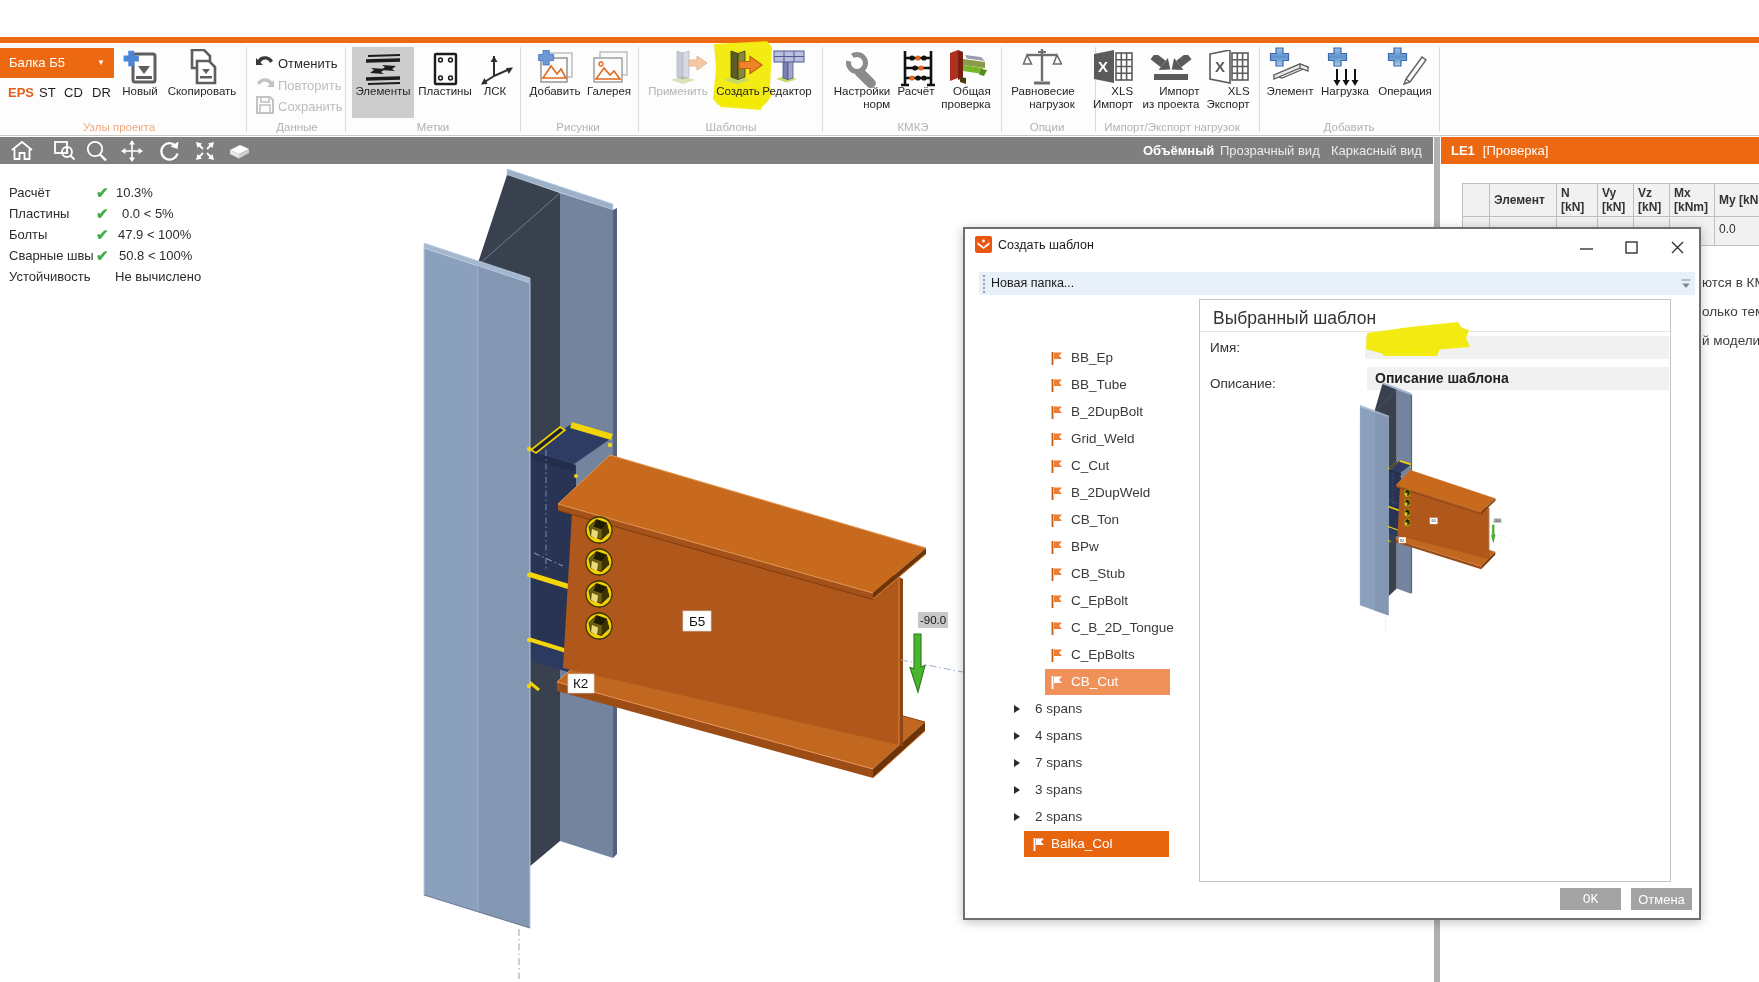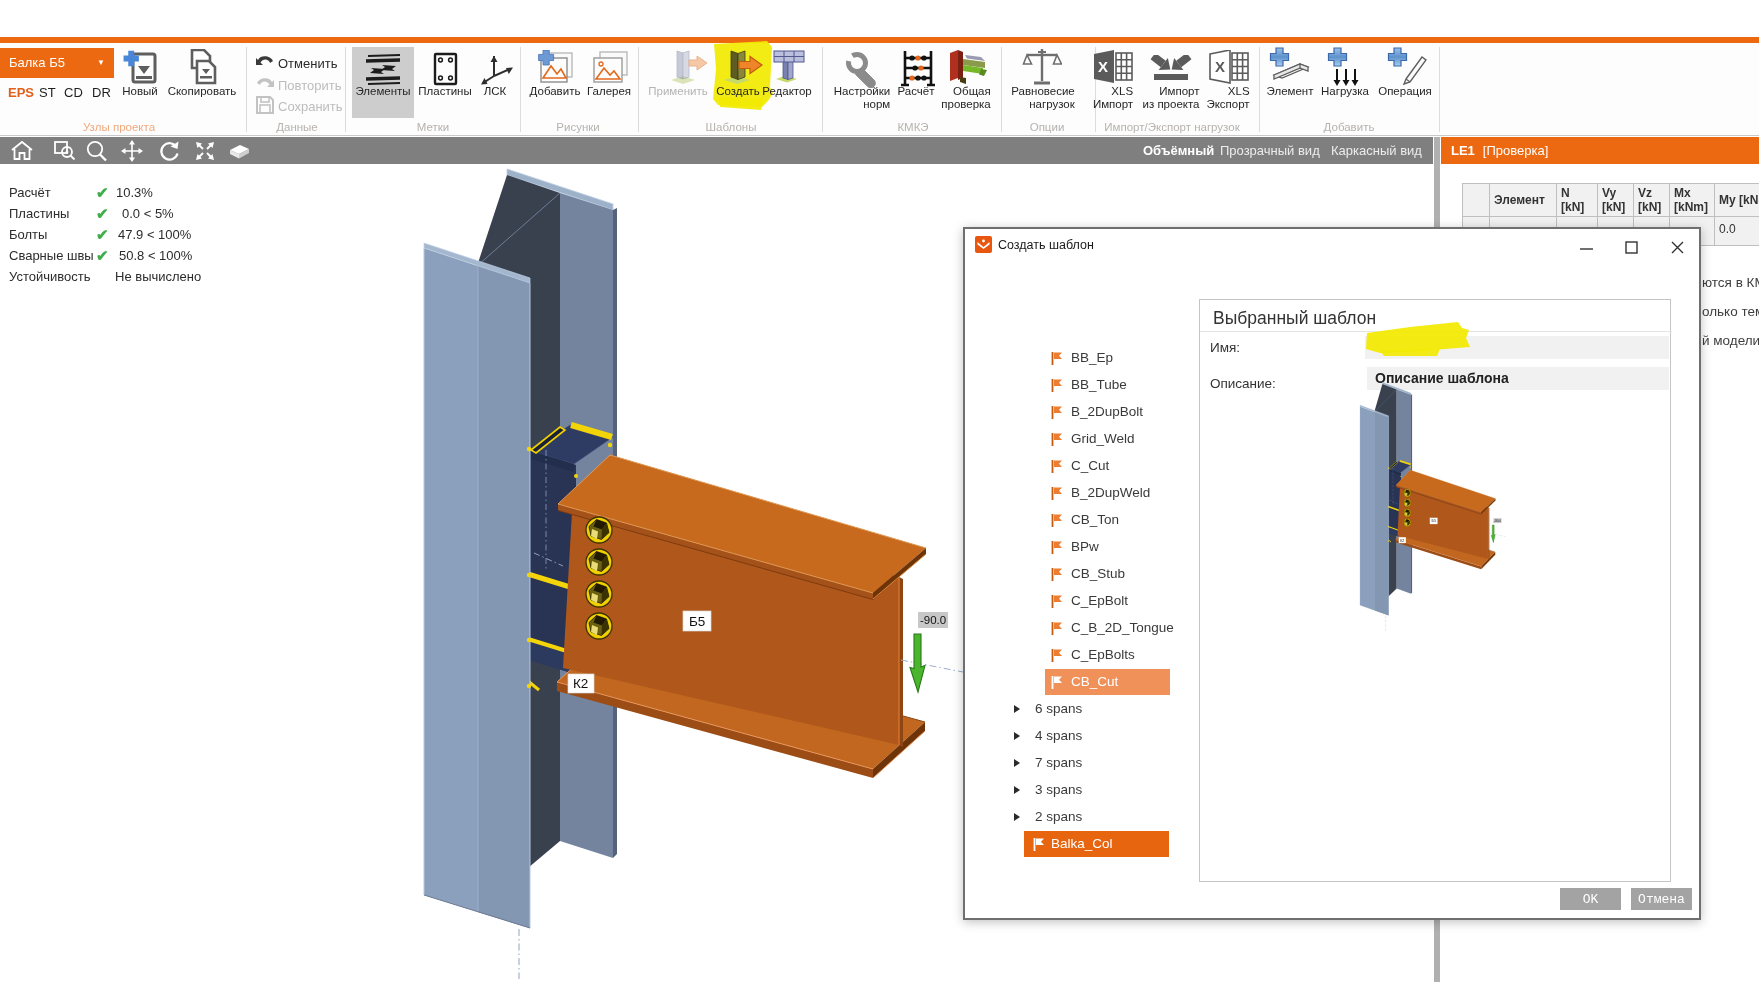--- a/index.html
+++ b/index.html
@@ -474,6 +474,21 @@
       <rect x="46" y="1" width="11" height="11" fill="none" stroke="#333" stroke-width="1.4"></rect>
       <path d="M92,1 l11,11 M103,1 l-11,11" stroke="#333" stroke-width="1.4"></path>
     </svg>
+    <div class="abs" style="left:14px;top:43px;width:716px;height:23px;background:#e8f1fa">
+      <svg class="abs" style="left:3px;top:2px" width="4" height="20">
+          <g fill="#9aa7b4">
+            <circle cx="2" cy="2" r="1.2"></circle>
+            <circle cx="2" cy="6" r="1.2"></circle>
+            <circle cx="2" cy="10" r="1.2"></circle>
+            <circle cx="2" cy="14" r="1.2"></circle>
+            <circle cx="2" cy="18" r="1.2"></circle>
+          </g>
+        </svg>
+      <div class="abs" style="left:12px;top:4px;font-size:12.5px;color:#1a1a1a">Новая папка...</div>
+      <svg class="abs" style="right:4px;top:6px" width="10" height="11">
+          <path d="M1,2 h8 M2.5,6 l2.5,3 2.5,-3 z" stroke="#7a8a99" stroke-width="1.2" fill="#7a8a99" stroke-linecap="round"></path>
+        </svg>
+    </div>
 
 
     <div class="dlgpanel" style="left:234px;top:70px;width:472px;height:583px">

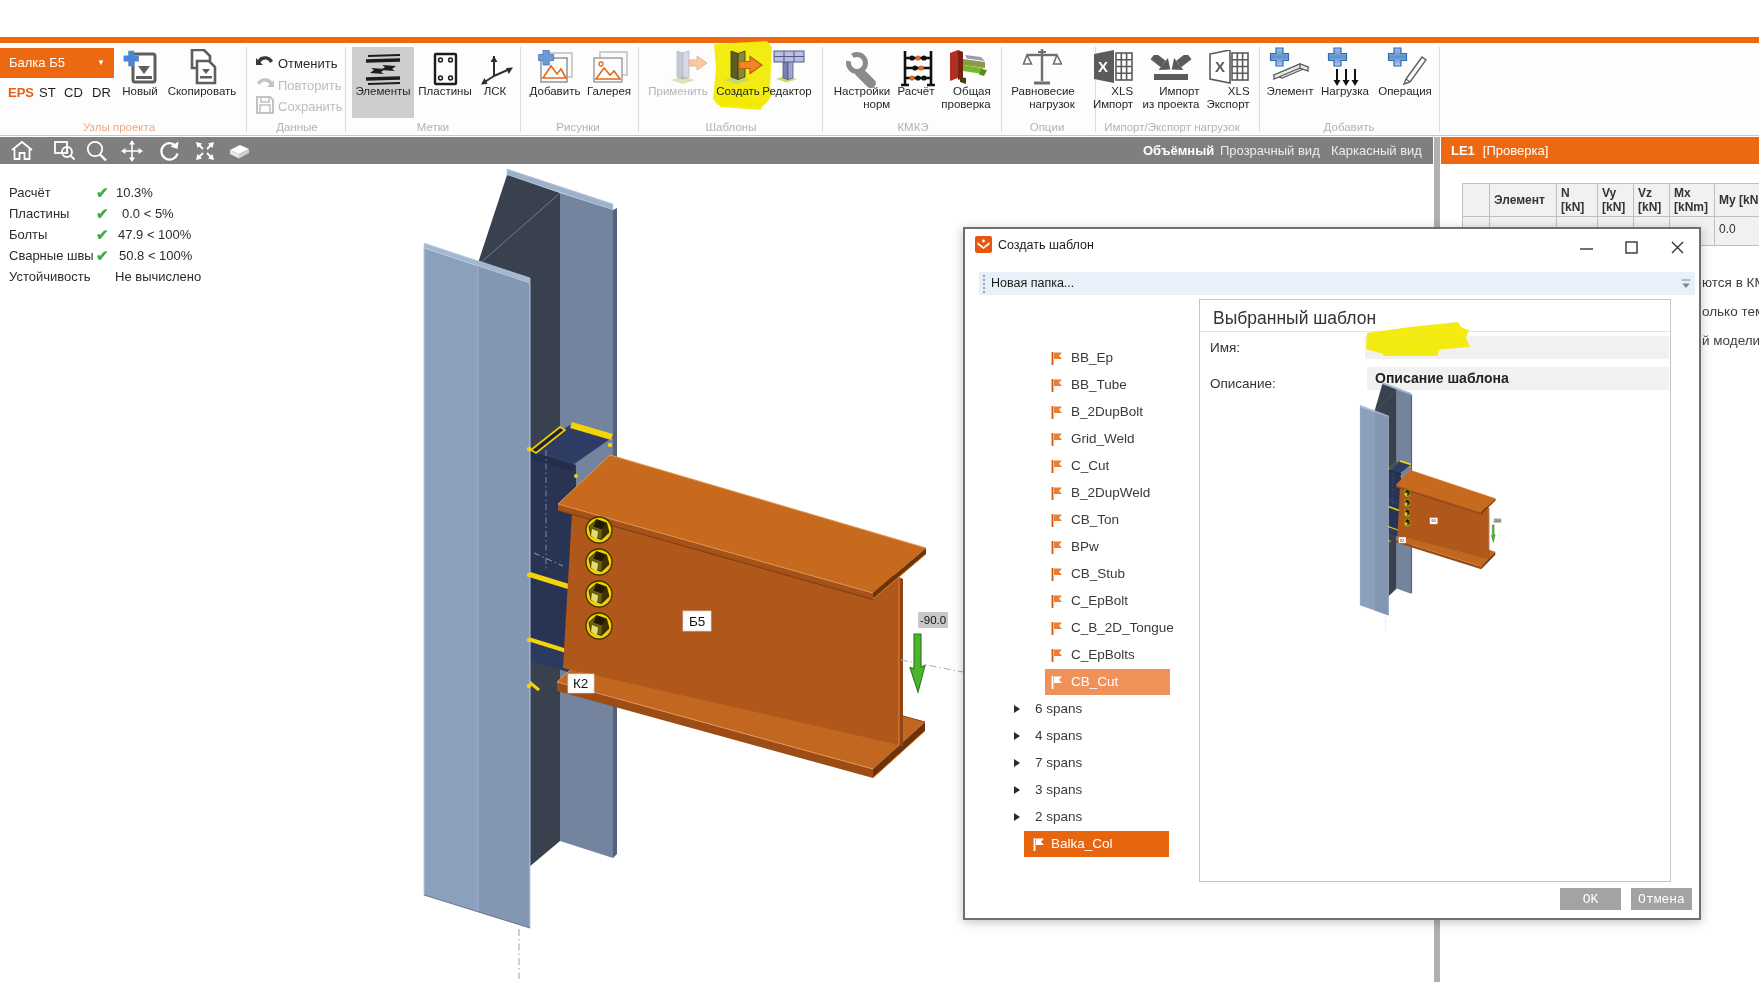--- a/index.html
+++ b/index.html
@@ -500,7 +500,7 @@
       <div class="abs" style="left:167px;top:67px;width:302px;height:23px;background:#f1f1f1;font-size:14px;font-weight:bold;color:#222;line-height:23px;padding-left:8px">Описание шаблона</div>
     </div>
     <button class="abs" style="left:595px;top:659px;width:61px;height:22px;background:#a3a3a3;color:#fff;border:none;font-size:13px;font-family:Liberation Mono, monospace">OK</button>
-    <button class="abs" style="left:666px;top:659px;width:61px;height:22px;background:#a3a3a3;color:#fff;border:none;font-size:13px;font-family:Liberation Mono, monospace">Отмена</button>
+    <button class="abs" style="left:666px;top:659px;width:61px;height:22px;background:#a3a3a3;color:#fff;border:none;font-size:13px;font-family:Liberation Sans, sans-serif">Отмена</button>
     <div id="dlglist">
     <svg class="abs" style="left:85px;top:122px" width="14" height="15" viewBox="0 0 14 15">
           <path d="M2.5,14 V1" stroke="#c55a11" stroke-width="1.8" fill="none"></path>

